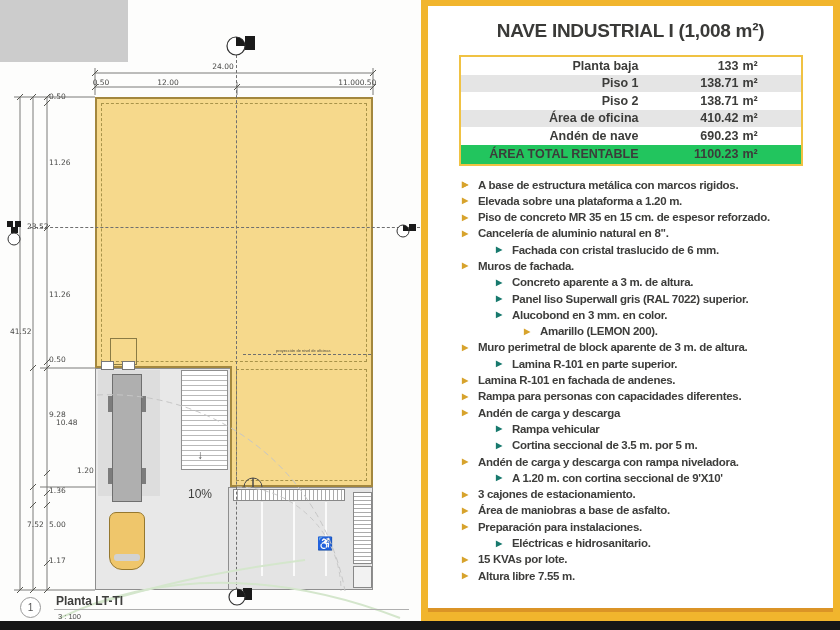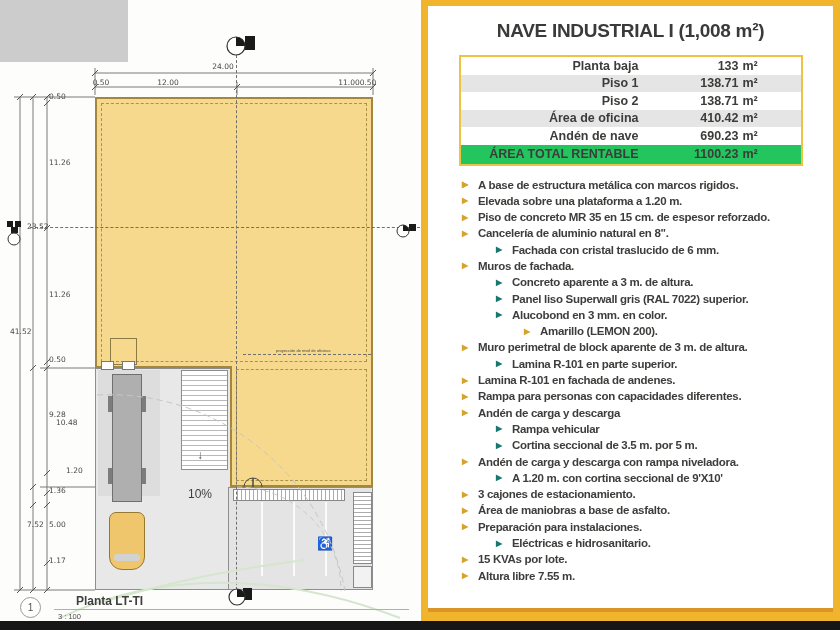--- a/index.html
+++ b/index.html
@@ -255,7 +255,7 @@
         <span class="dim" style="left: 49px; top: 290px;">11.26</span>
         <span class="dim" style="left: 49px; top: 355px;">0.50</span>
         <span class="dim" style="left: 49px; top: 410px;">9.28</span>
-        <span class="dim" style="left: 54px; top: 466px; padding-left: 12px;">1.20</span>
+        <span class="dim" style="left: 65px; top: 466px; padding-left: 12px;">1.20</span>
         <span class="dim" style="left: 49px; top: 486px;">1.36</span>
         <span class="dim" style="left: 49px; top: 520px;">5.00</span>
         <span class="dim" style="left: 49px; top: 556px;">1.17</span>

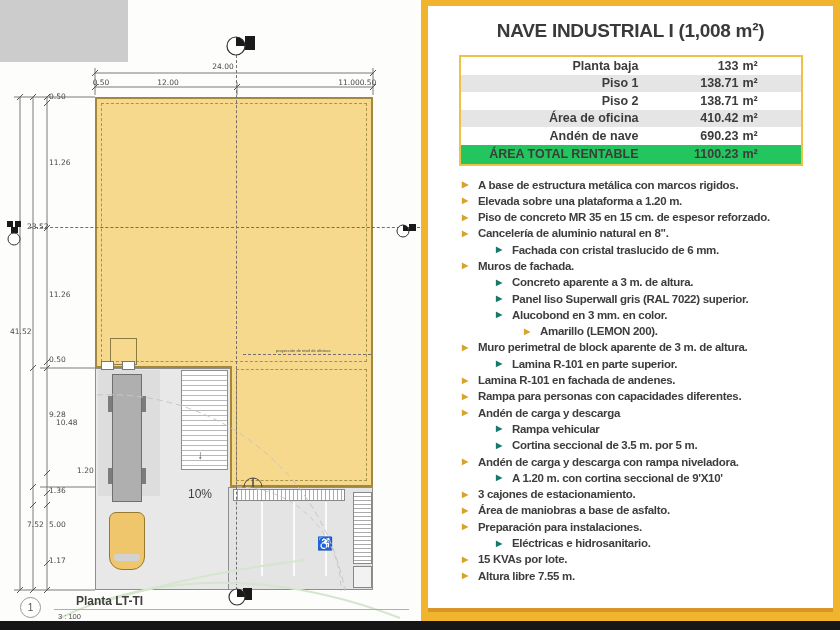--- a/index.html
+++ b/index.html
@@ -78,7 +78,7 @@
   .sheet { position:absolute; left:20px; top:594px; width:395px; z-index:9; }
   .sheet .num { position:absolute; left:0; top:3px; width:21px; height:21px; border:1px solid #999;
         border-radius:50%; text-align:center; line-height:20px; font-size:10px; color:#555; background:#fff; }
-  .sheet .name { position:absolute; left:36px; top:0; font-size:12px; font-weight:bold; color:#3F3F3D;margin-left:20px; }
+  .sheet .name { position:absolute; left:36px; top:0; font-size:12px; font-weight:bold; color:#3F3F3D; }
   .sheet .rule { position:absolute; left:34px; top:15px; width:355px; height:1px; background:#AFAFAF; }
   .sheet .scale { position:absolute; left:38px; top:18px; font-size:7.5px; color:#4A4A48; }
 

